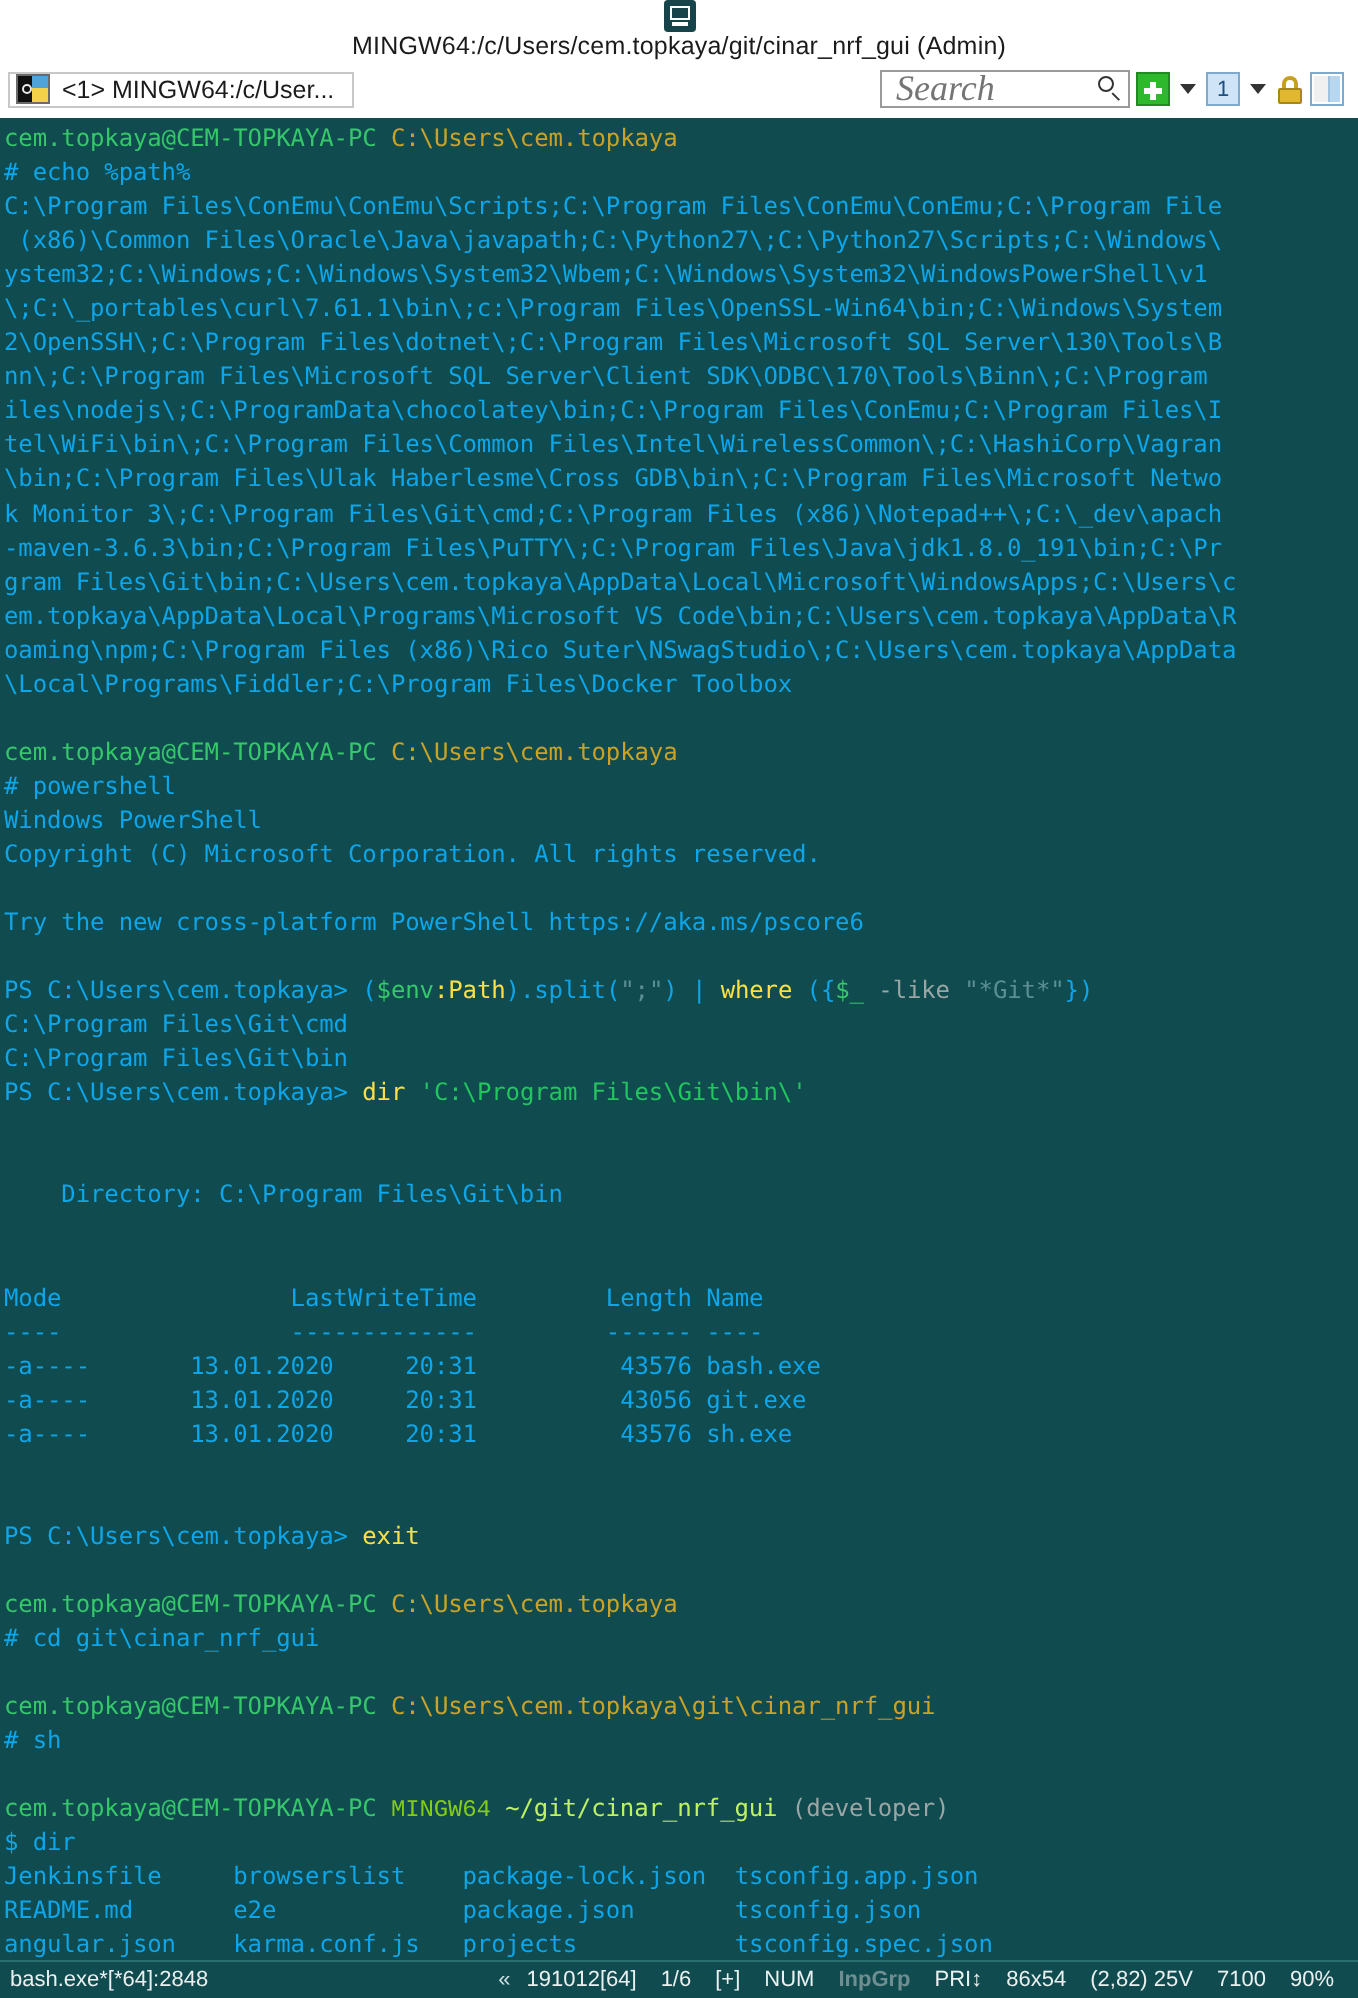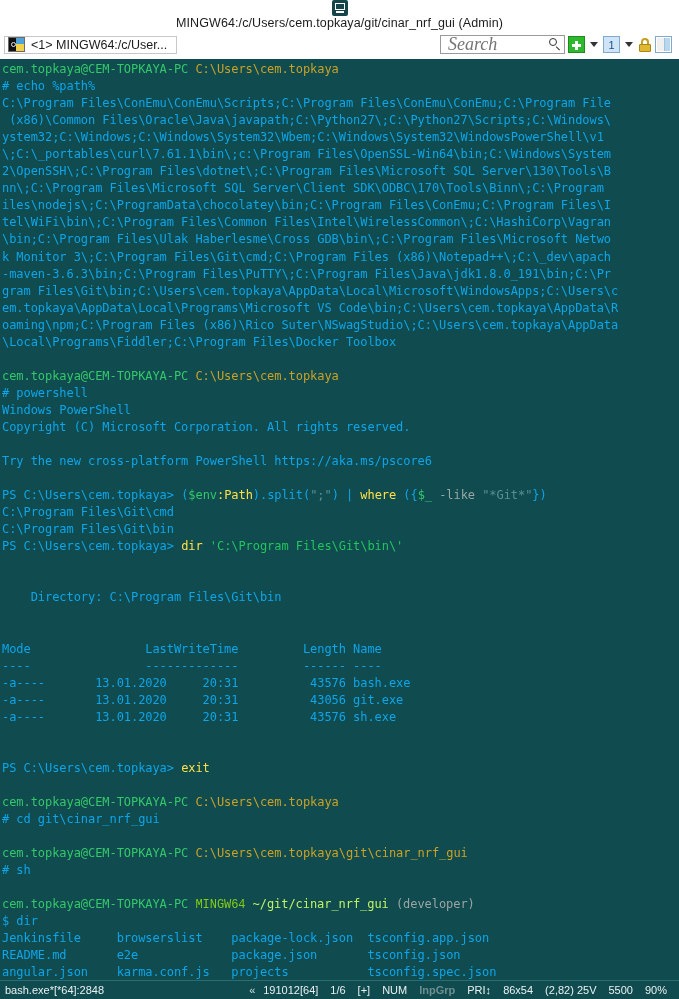--- a/index.html
+++ b/index.html
@@ -412,7 +412,7 @@
       <span class="sb-seg">PRI↕</span>
       <span class="sb-seg">86x54</span>
       <span class="sb-seg">(2,82) 25V</span>
-      <span class="sb-seg">5500</span>
+      <span class="sb-seg">7100</span>
       <span class="sb-seg">90%</span>
     </div>
   </div>

